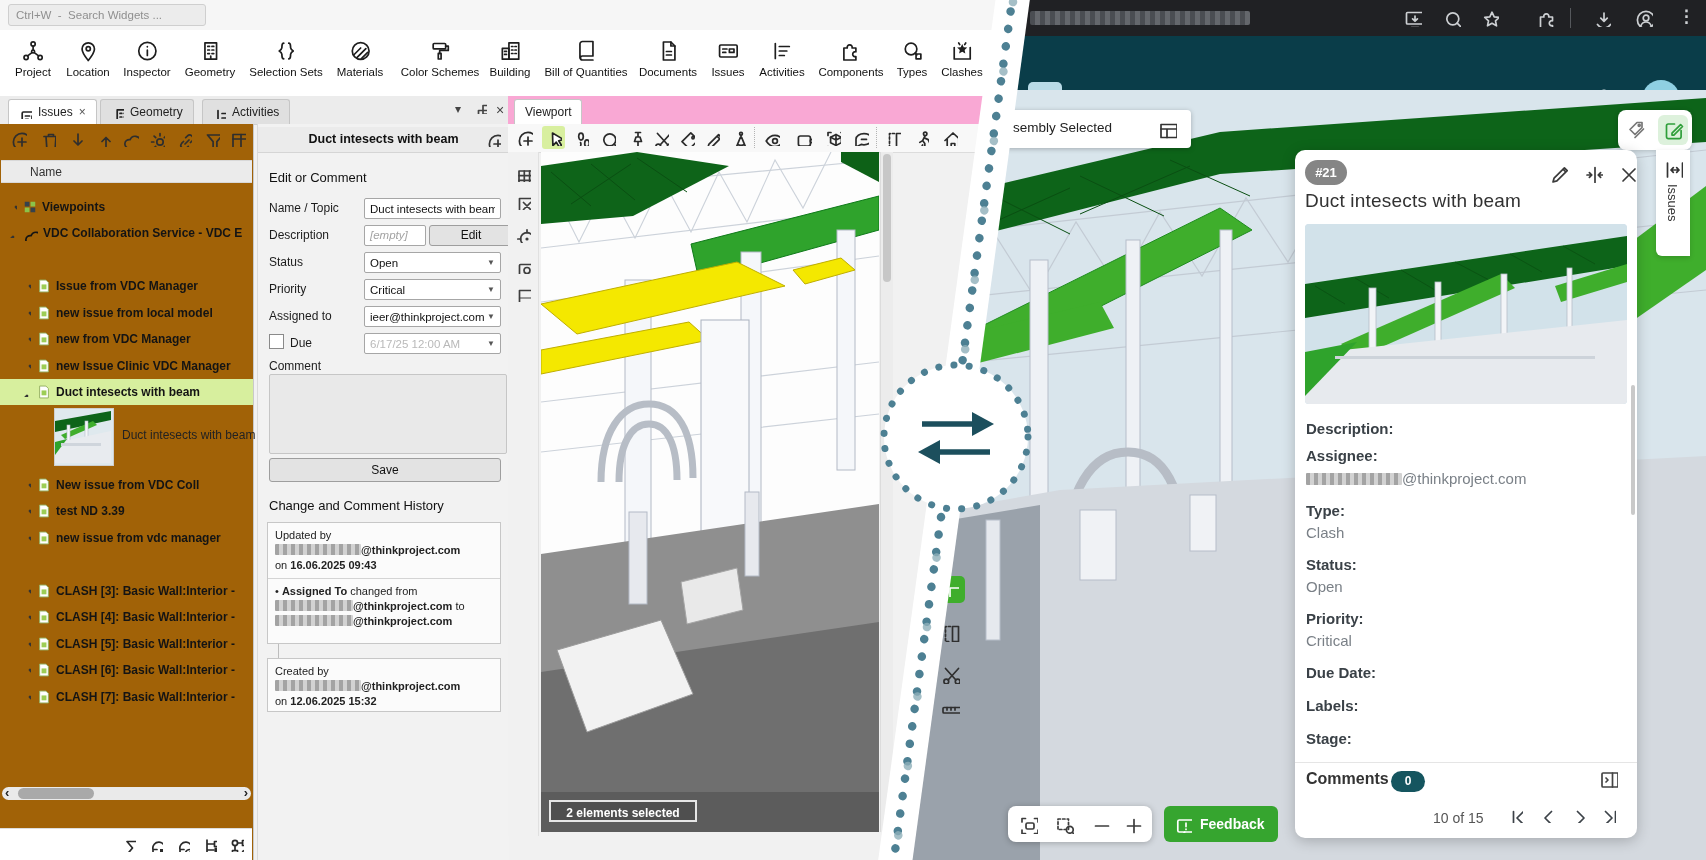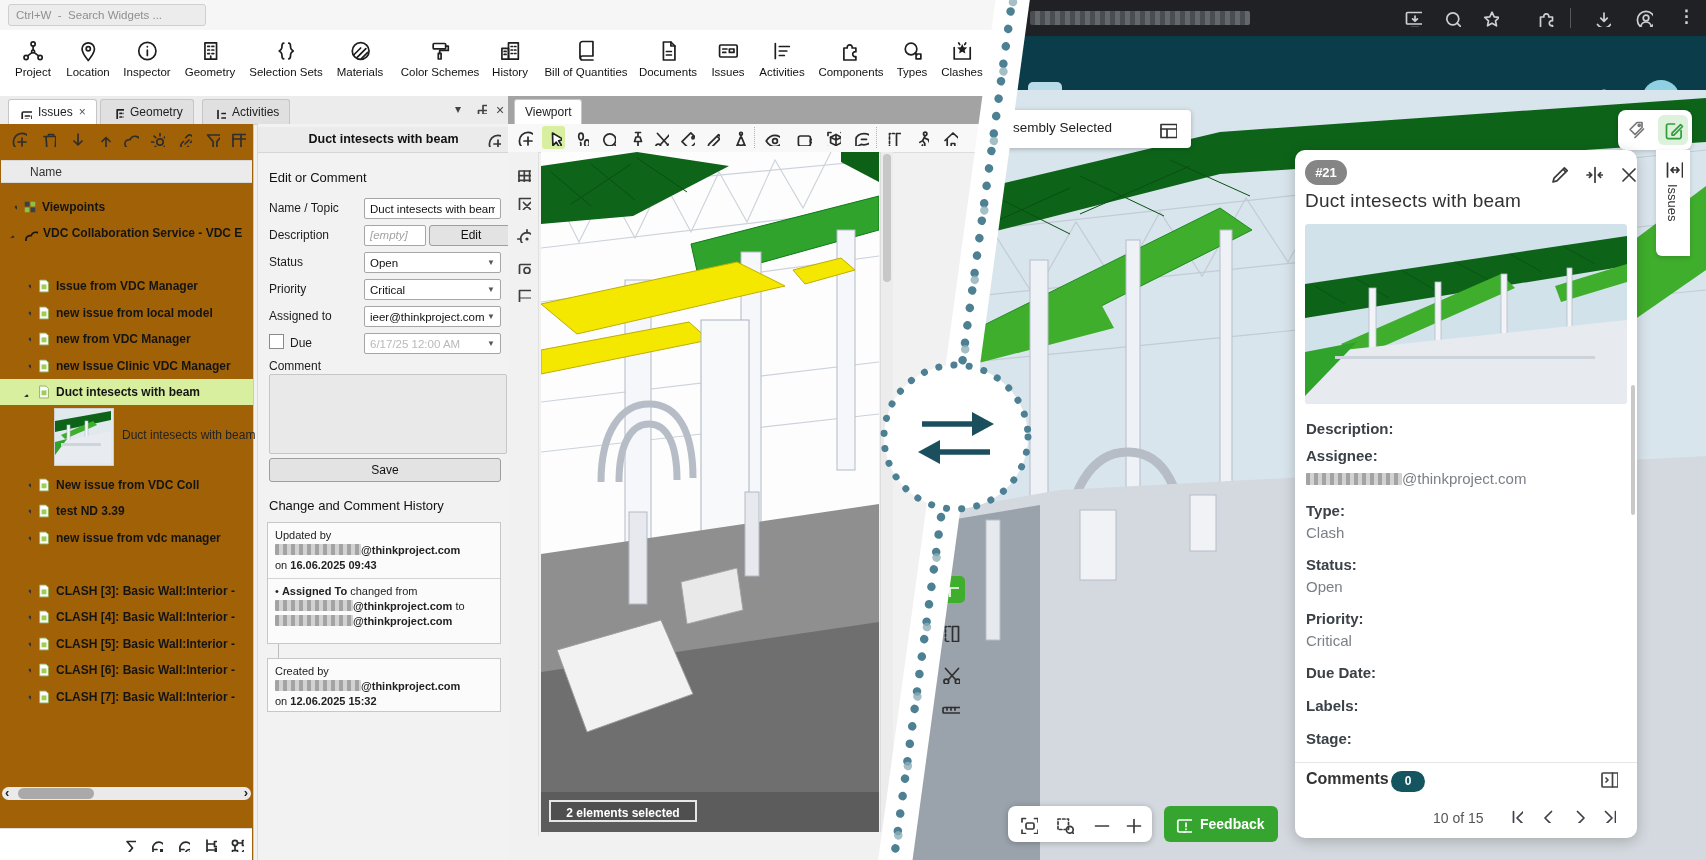--- a/index.html
+++ b/index.html
@@ -483,7 +483,7 @@
               <use href="#s-bldg2"></use>
             </svg>
           </span>
-          <span class="lb">History</span>
+          <span class="lb">Building</span>
         </div>
       <div class="tbi" style="left:586px">
           <span class="icn">

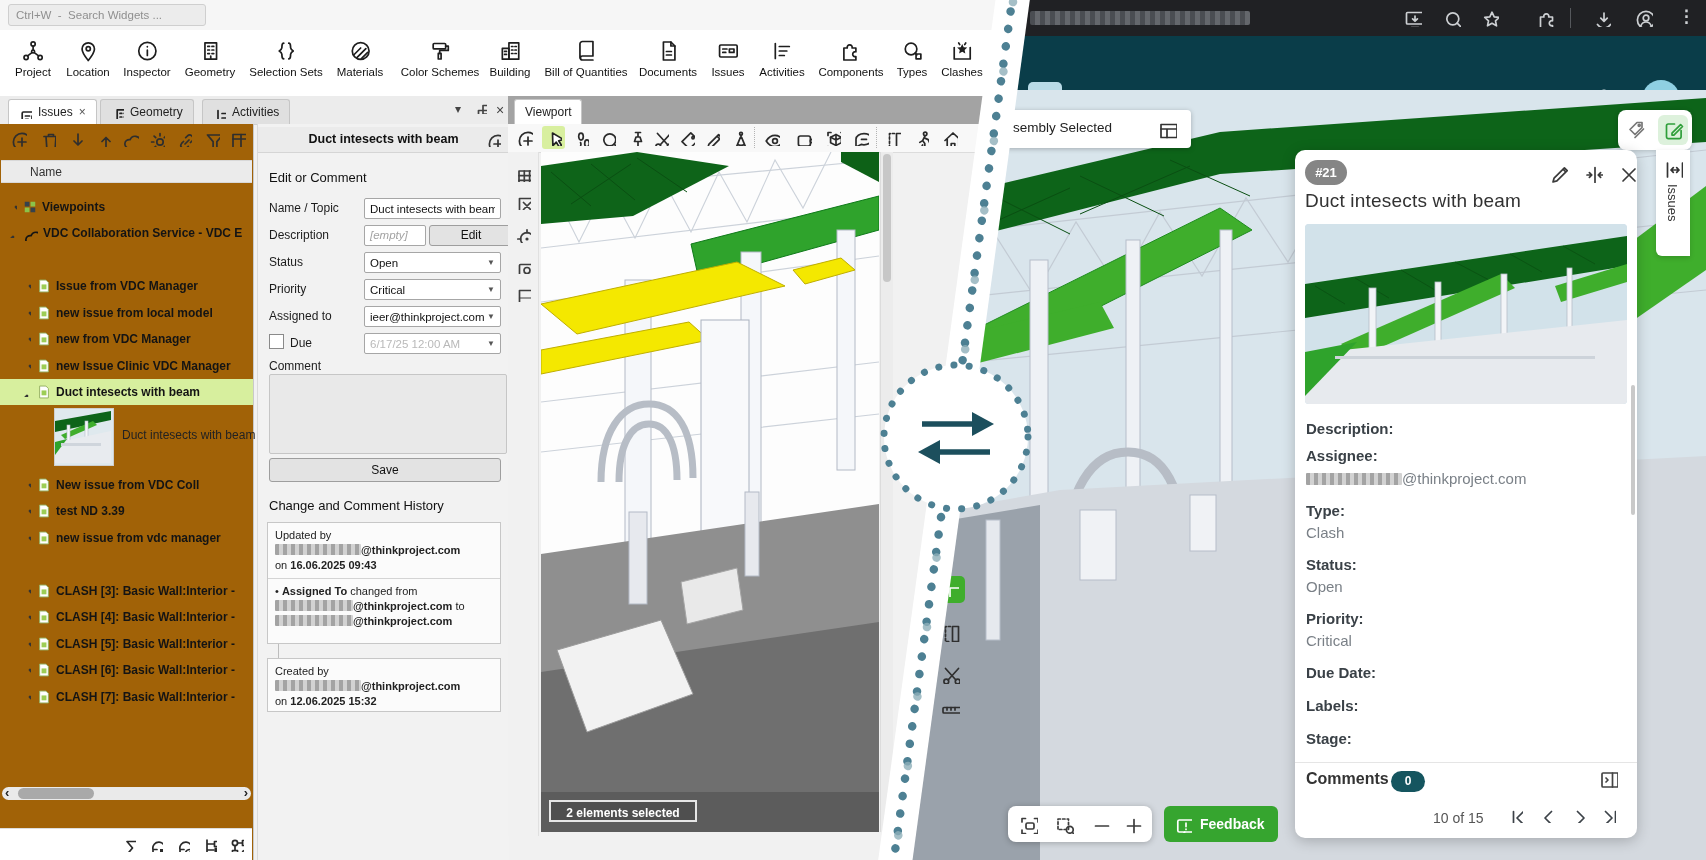--- a/index.html
+++ b/index.html
@@ -52,7 +52,7 @@
   .rxd{display:inline-block;border-radius:2px;background-image:repeating-linear-gradient(90deg,#4a4d52 0 5px,#64676c 5px 10px),repeating-linear-gradient(0deg,rgba(255,255,255,.12) 0 4px,rgba(0,0,0,.2) 4px 8px)}
   .rxt{display:inline-block;border-radius:2px;background-image:repeating-linear-gradient(90deg,#7d99a2 0 5px,#a3bac1 5px 10px),repeating-linear-gradient(0deg,rgba(255,255,255,.25) 0 4px,rgba(0,0,0,.12) 4px 8px)}
   
-  .vptabrow{left:508px;top:96px;width:512px;height:28px;background:#a3a3a3;border-bottom:1px solid #cfcfcf}
+  .vptabrow{left:508px;top:96px;width:512px;height:28px;background:#f9a8d4;border-bottom:1px solid #cfcfcf}
   .vtoolbar{left:508px;top:124px;width:512px;height:28px;background:#f8f8f8;border-bottom:1px solid #dcdcdc}
   .vti{position:absolute;top:5px;color:#2b2b2b}
   .vsep{position:absolute;top:3px;width:0;height:21px;border-left:1px dotted #b3b3b3}

